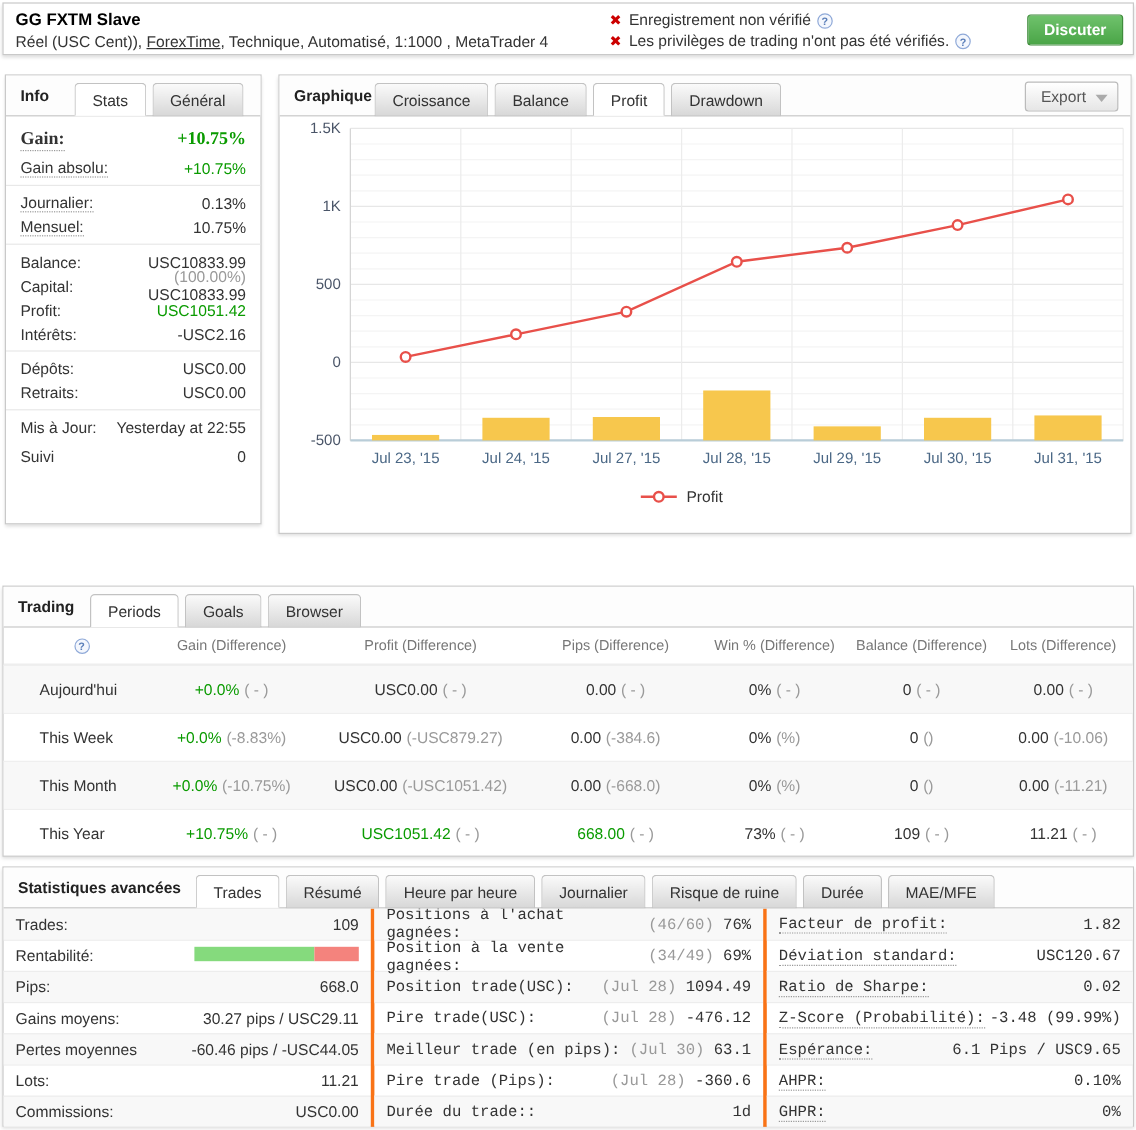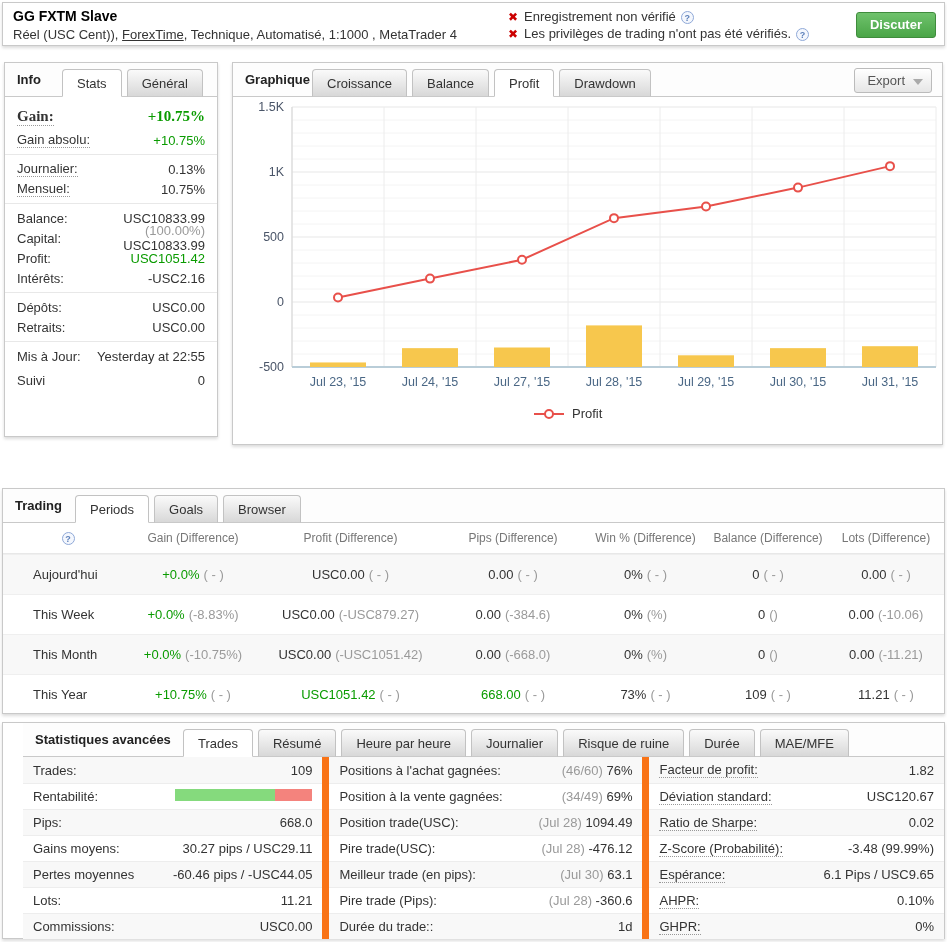--- a/index.html
+++ b/index.html
@@ -71,7 +71,7 @@
   .t-row .diff { color: #9a9a9a; margin-left: 4px; }
 
   
-  #stats-panel { top: 722px; left: 2px; width: 943px; height: 217px; padding-left: 20px; }
+  #stats-panel { top: 722px; left: 2px; width: 943px; height: 217px; }
   #stats-panel .tabs { left: 160px; }
   .s-body { display: flex; }
   .s-col { width: 306px; }

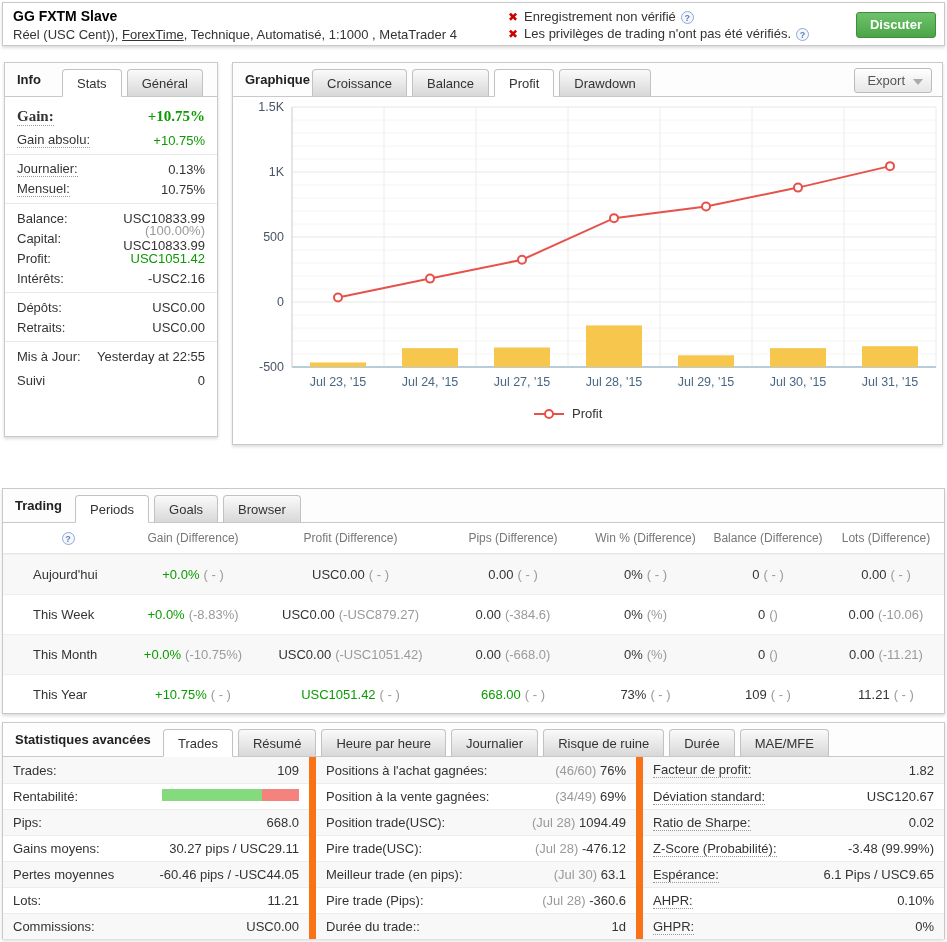--- a/index.html
+++ b/index.html
@@ -75,7 +75,7 @@
   #stats-panel .tabs { left: 160px; }
   .s-body { display: flex; }
   .s-col { width: 306px; }
-  .s-col + .s-col { border-left: 7px solid #f97316; }
+  .s-col + .s-col { border-left: 3px solid #f97316; font-family: Liberation Mono, monospace; }
   .s-col.mid { width: 327px; } .s-col.right { width: 308px; }
   .s-row { height: 26px; display: flex; align-items: center; justify-content: space-between;
     padding: 0 10px; font-size: 13px; border-top: 1px solid #ededed; }

